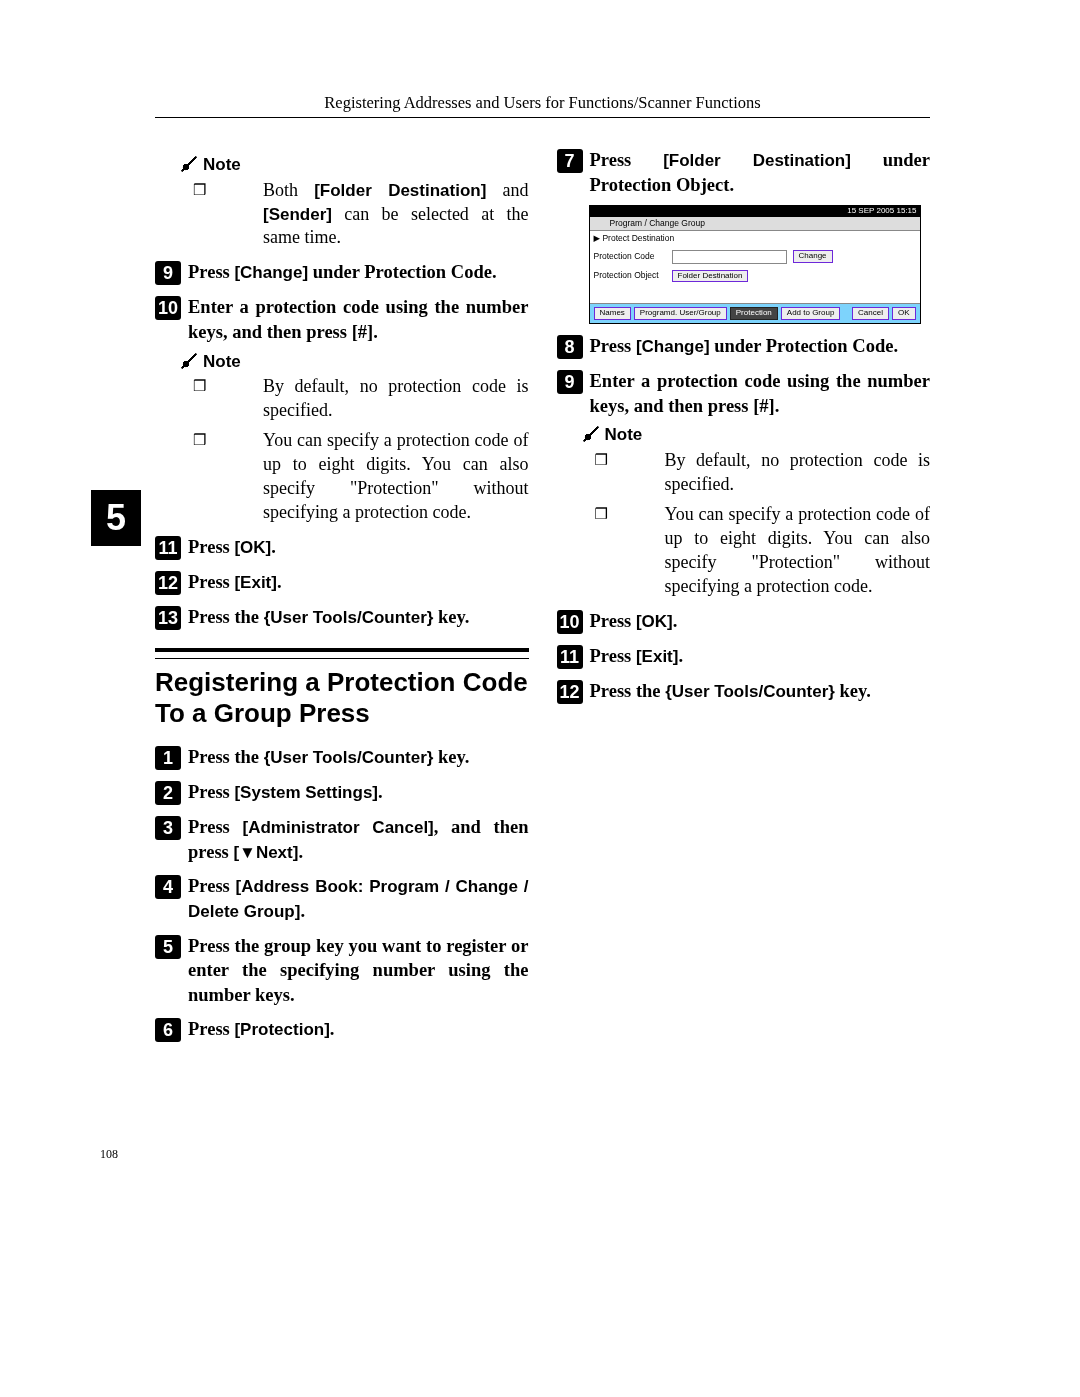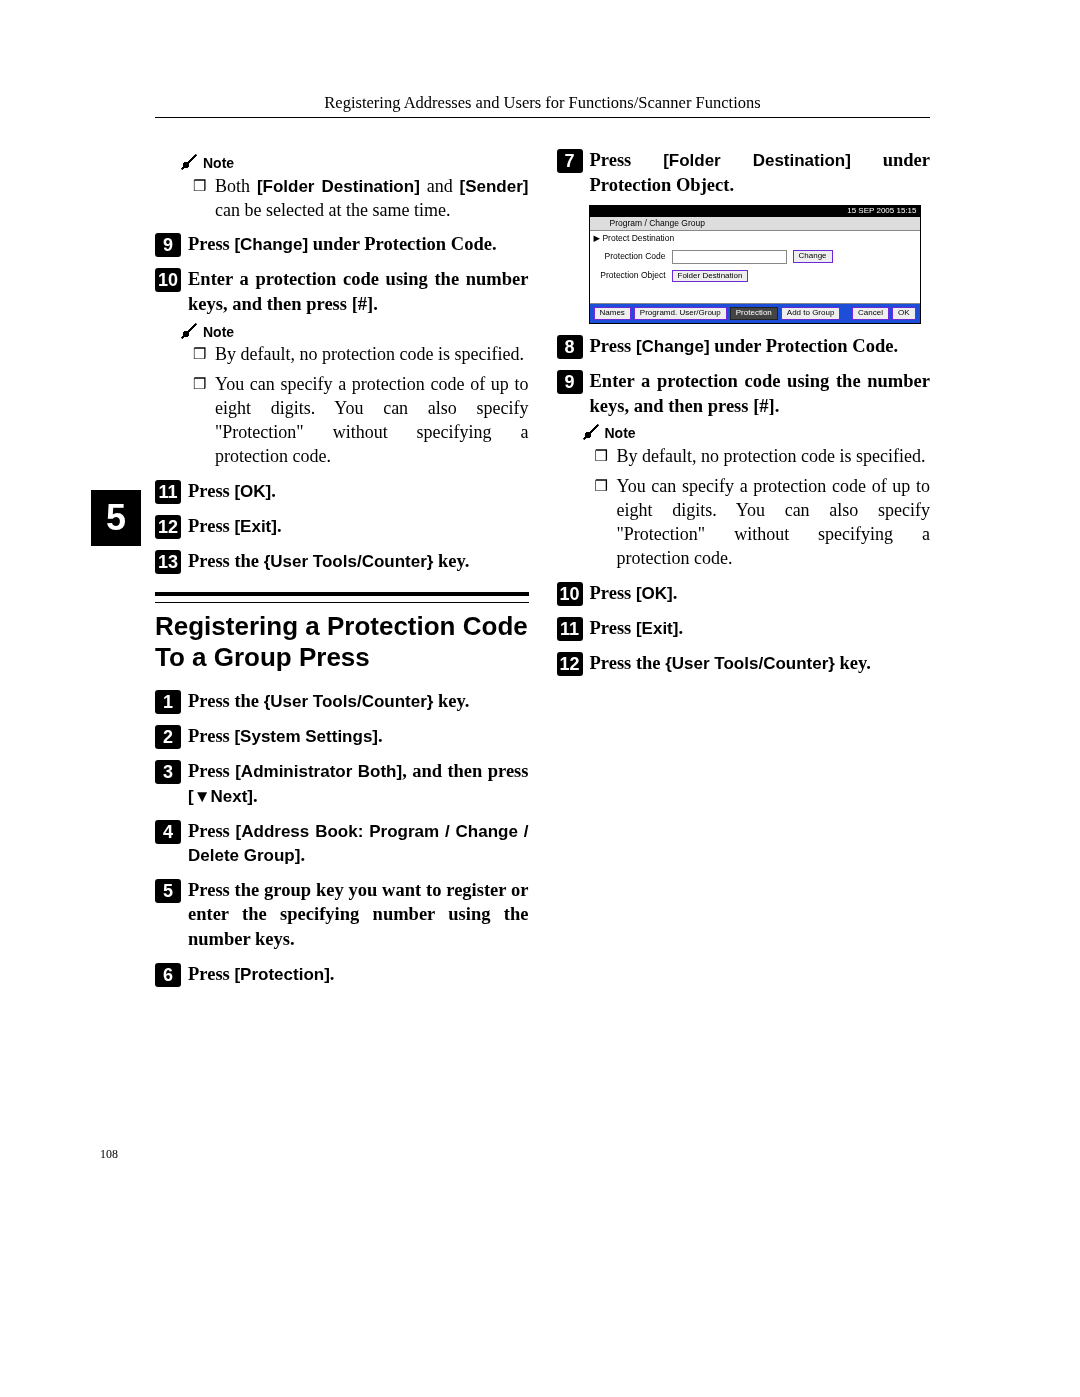--- a/index.html
+++ b/index.html
@@ -54,7 +54,7 @@
   .note-head {
     font-family: Arial, Helvetica, sans-serif;
     font-weight: bold;
-    font-size: 14px;
+    font-size: 17px;
     margin: 6px 0 2px 26px;
   }
   .note-head::before {

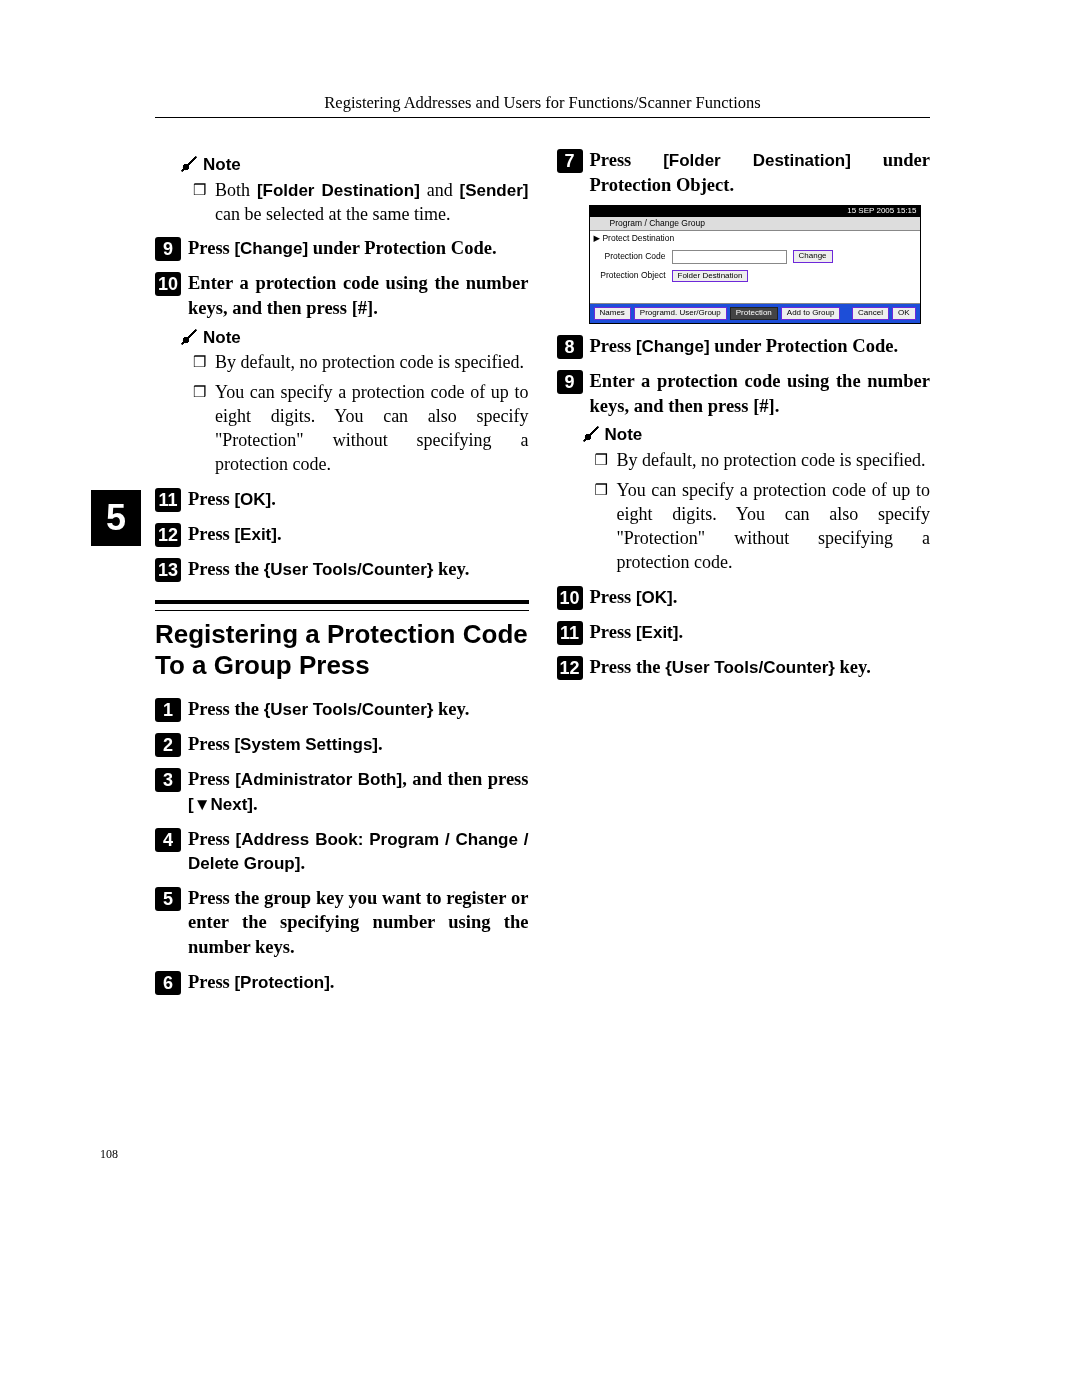--- a/index.html
+++ b/index.html
@@ -79,7 +79,7 @@
     font-size: 15px;
     padding-top: 2px;
   }
-  .bullet .txt { flex: 1; }
+  .bullet .txt { flex: 1; margin-left: 48px; }
   .step {
     display: flex;
     margin: 10px 0 6px 0;

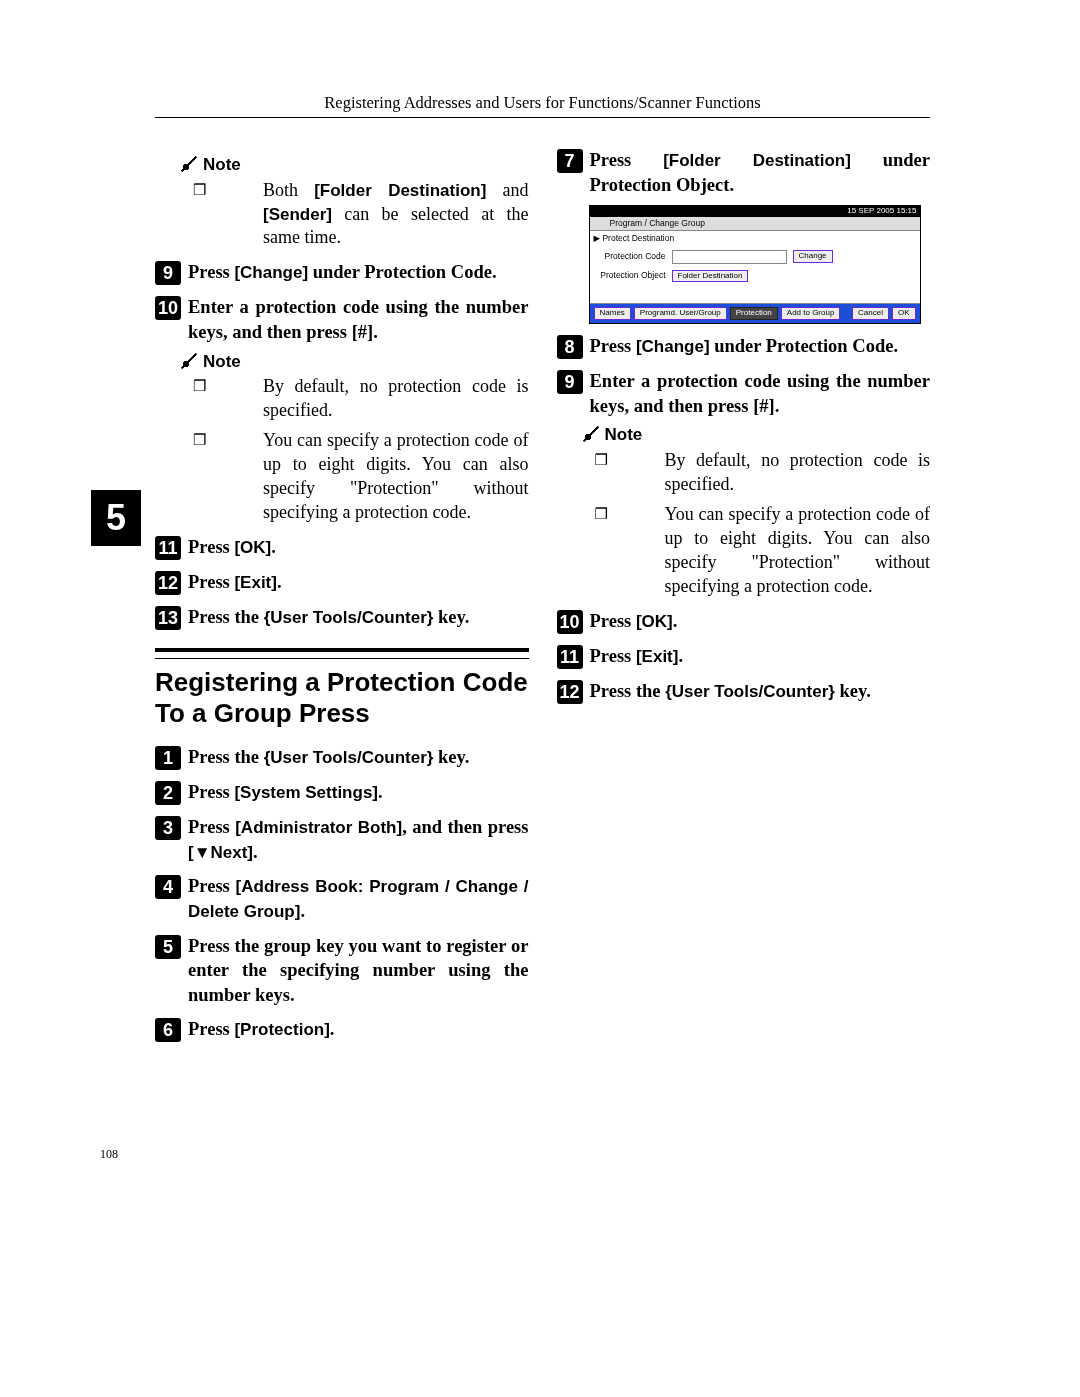--- a/index.html
+++ b/index.html
@@ -136,7 +136,7 @@
   .shot .body { background:#fff; padding:0; }
   .shot .cap { background:#ddd; padding:2px 20px; border-bottom:1px solid #888;}
   .shot .row { display:flex; align-items:center; padding:3px 4px; gap:6px;}
-  .shot .lbl { width:72px;text-align:right; }
+  .shot .lbl { width:72px; }
   .shot .inputbox {
     border:1px solid #888; height:12px; width:110px; background:#fff;
     display:flex; align-items:center; justify-content:flex-end; padding-right:3px;

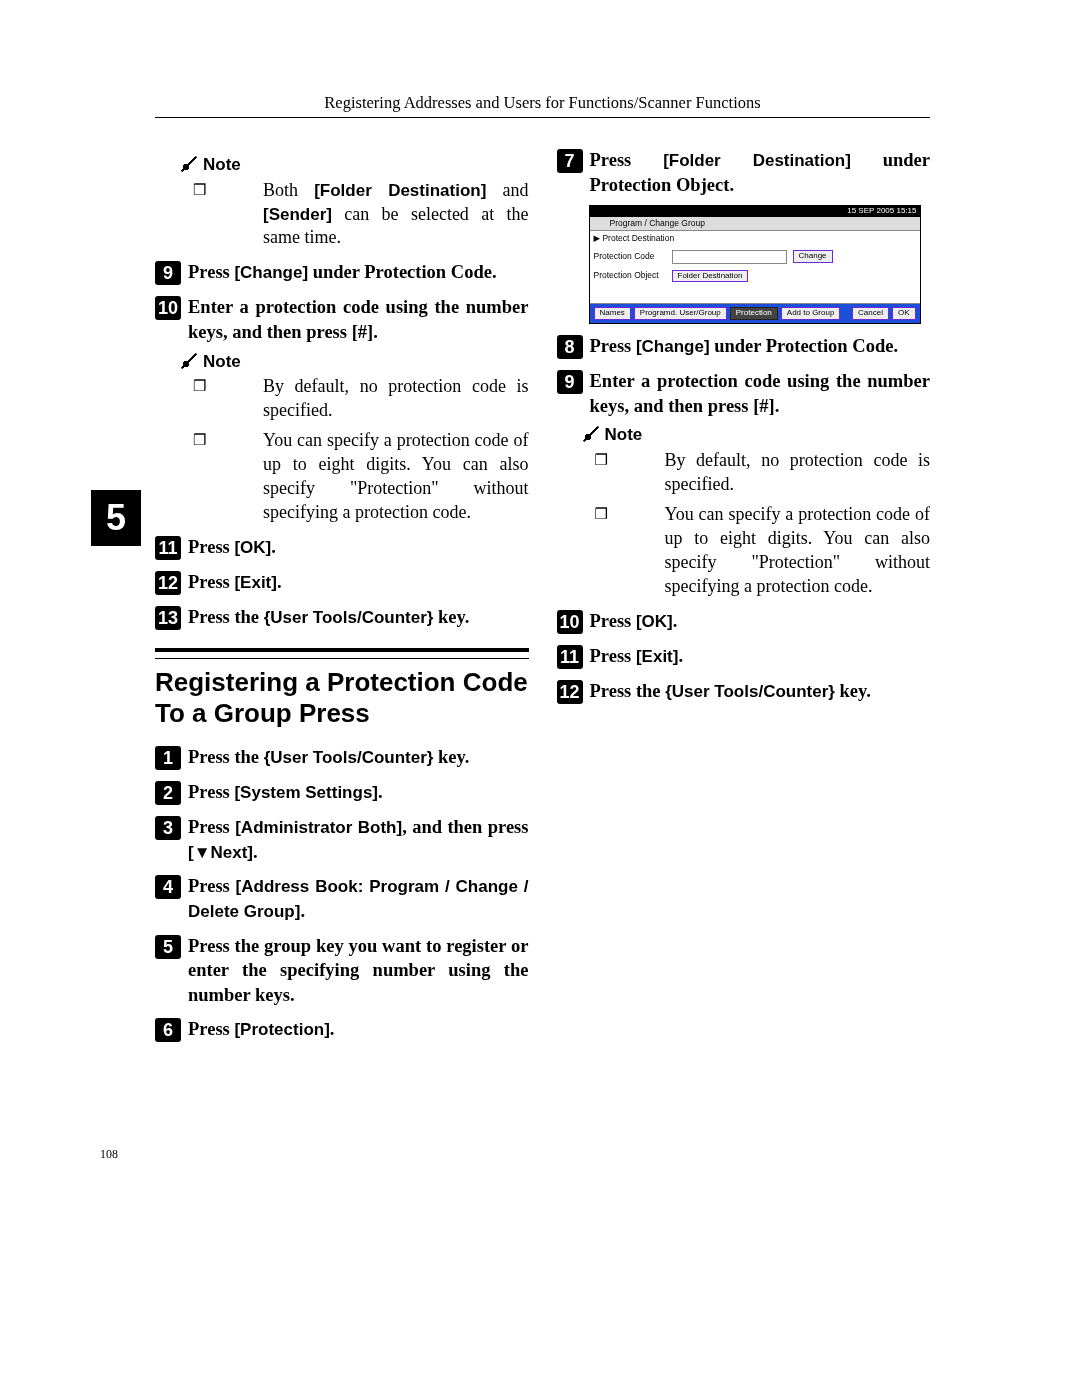--- a/index.html
+++ b/index.html
@@ -145,7 +145,7 @@
     border:1px solid #6d28d9; background:#eee; padding:1px 5px; font-size:8px;
   }
   .shot .btn.dark { background:#444; color:#fff; border-color:#222;}
-  .shot .tabs { display:flex; gap:3px; background:#1d4ed8; padding:3px 4px; align-items:center; border-top:1px solid #888;}
+  .shot .tabs { display:flex; gap:3px; background:#7dd3fc; padding:3px 4px; align-items:center; border-top:1px solid #888;}
   .shot .tabs .sp { flex:1; }
 </style>
 </head>

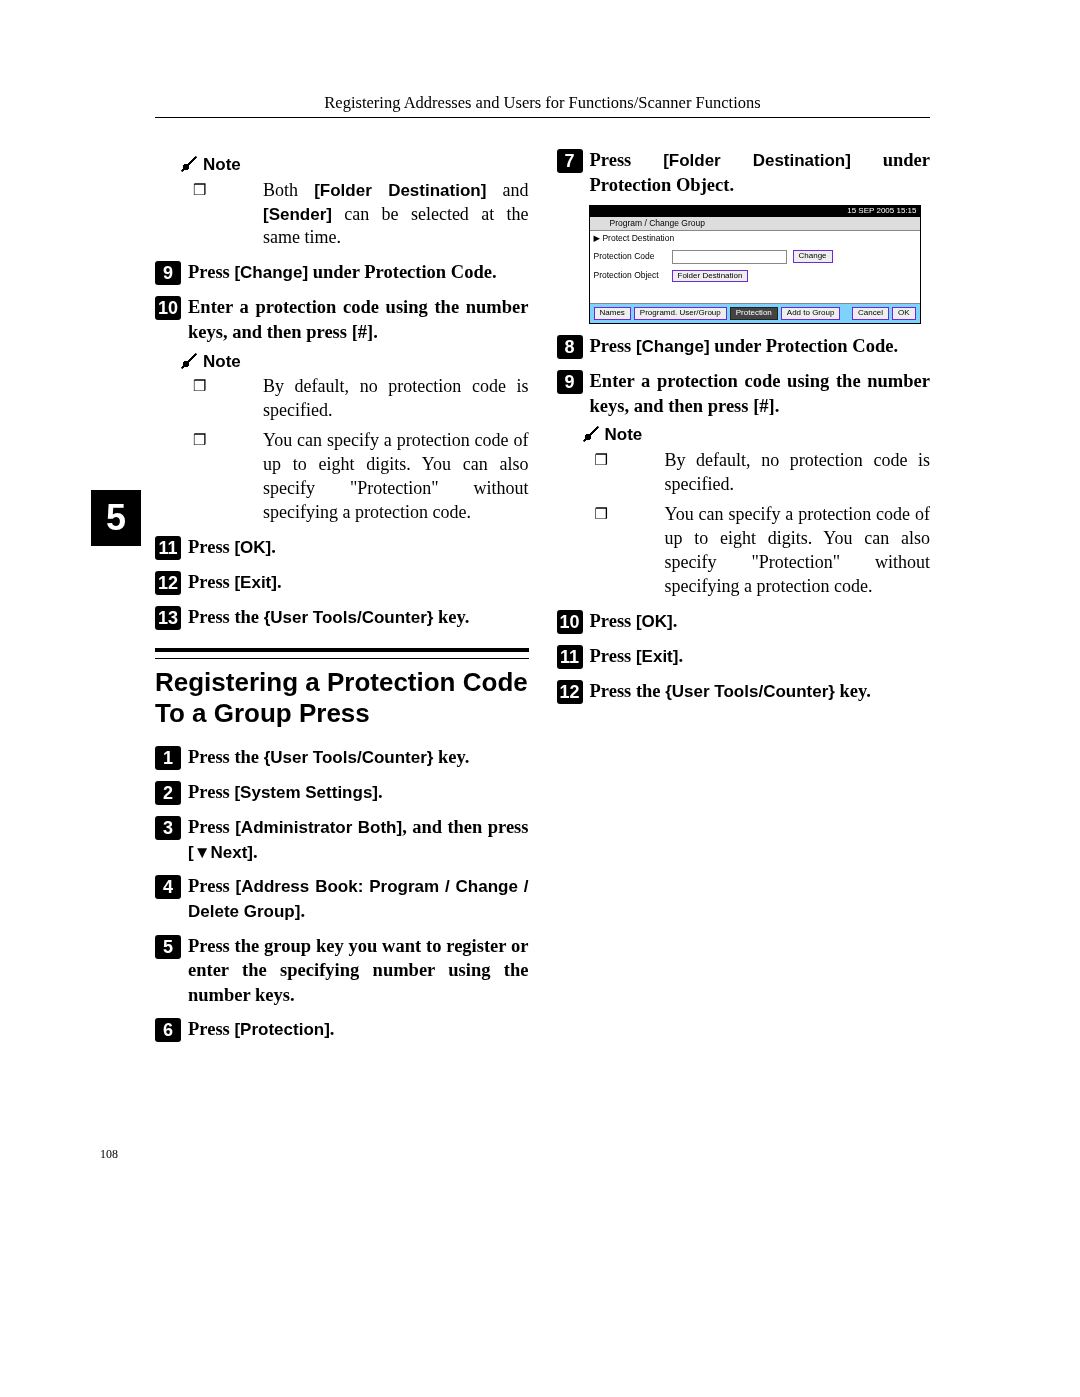--- a/index.html
+++ b/index.html
@@ -217,7 +217,7 @@
       </div>
       <div class="step">
         <span class="num">3</span>
-        <span class="txt"><span>Press </span><span class="ui">[Administrator Both]</span><span>, and then press </span><span class="ui">[▼Next]</span><span>.</span></span>
+        <span class="txt"><span>Press </span><span class="ui">[Administrator Cancel]</span><span>, and then press </span><span class="ui">[▼Next]</span><span>.</span></span>
       </div>
       <div class="step">
         <span class="num">4</span>

